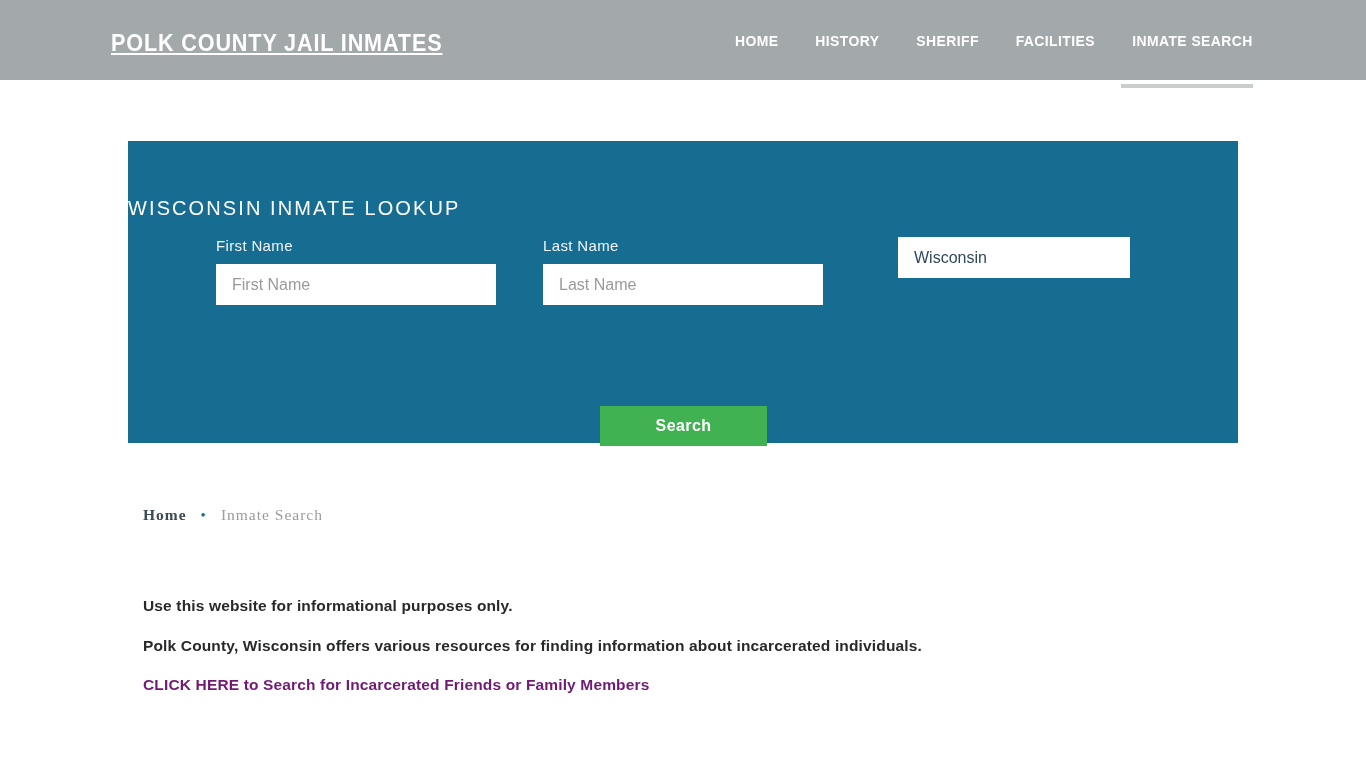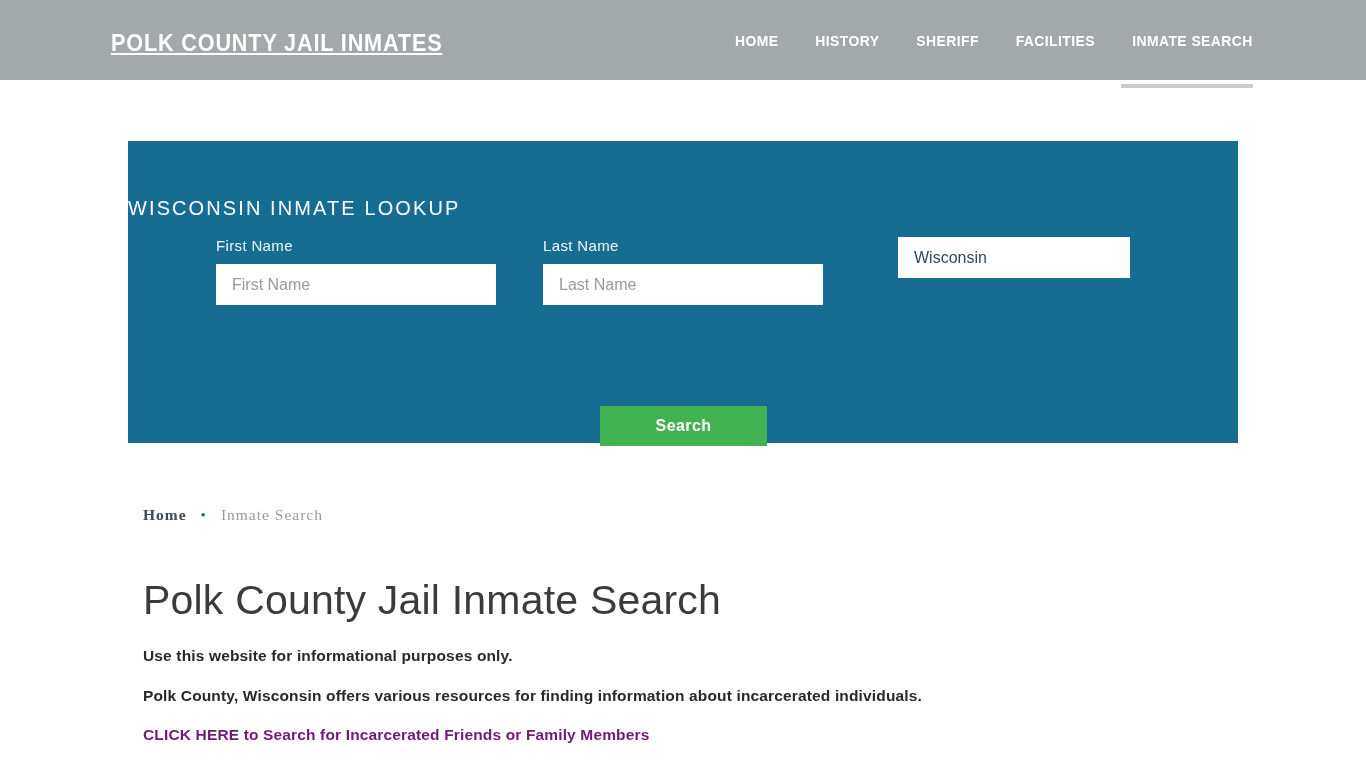--- a/index.html
+++ b/index.html
@@ -246,7 +246,6 @@
 </nav>
 
 <main class="content">
-  <h1 class="page-title">Polk County Jail Inmate Search</h1>
   <p class="body-text p1">Use this website for informational purposes only.</p>
   <p class="body-text p2">Polk County, Wisconsin offers various resources for finding information about incarcerated individuals.</p>
   <a class="content-link" href="#">CLICK HERE to Search for Incarcerated Friends or Family Members</a>

